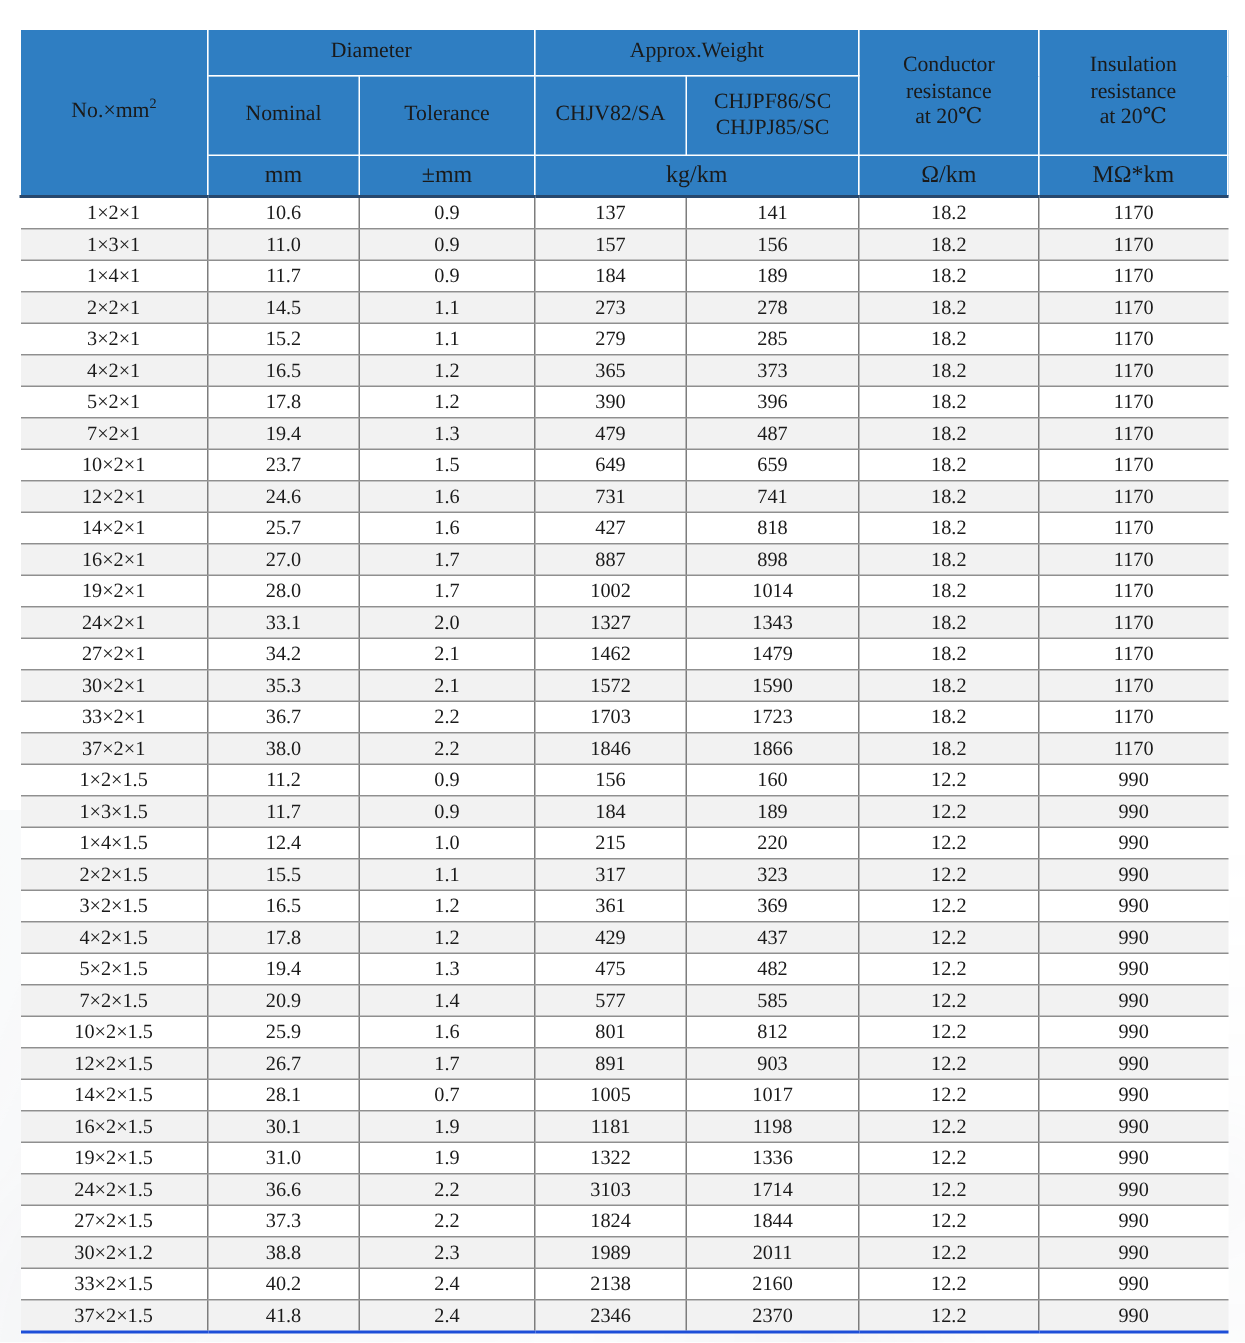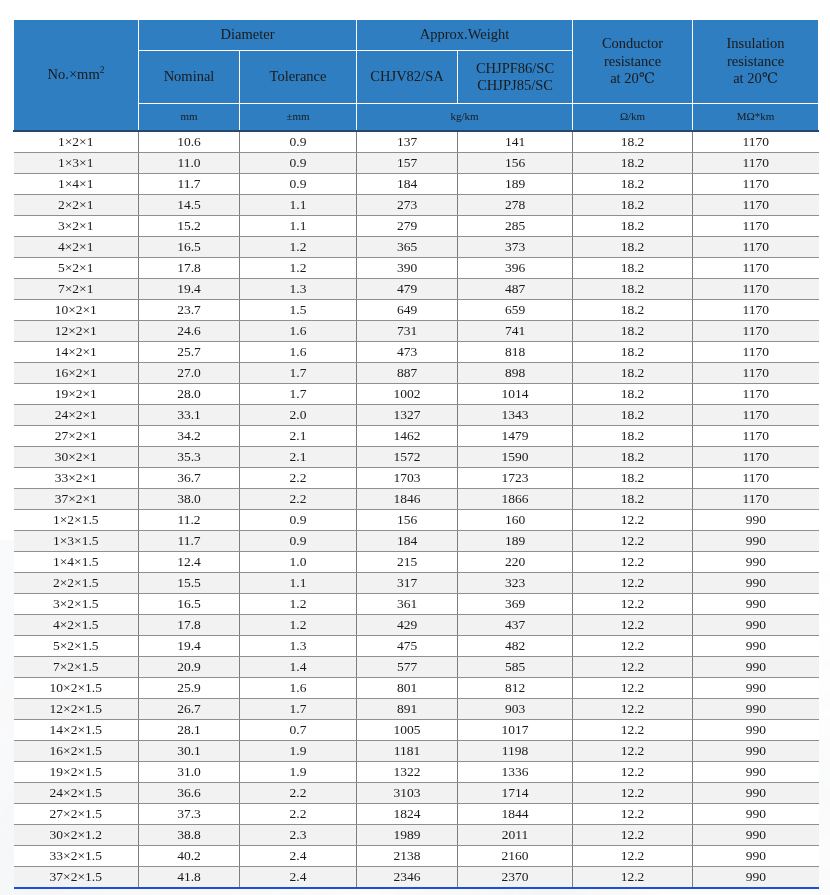--- a/index.html
+++ b/index.html
@@ -66,7 +66,7 @@
     padding: 3px 2px;
   }
   thead th.unit-row {
-    font-size: 11px;
+    font-size: 16px;
     height: 22px;
     padding: 2px;
   }

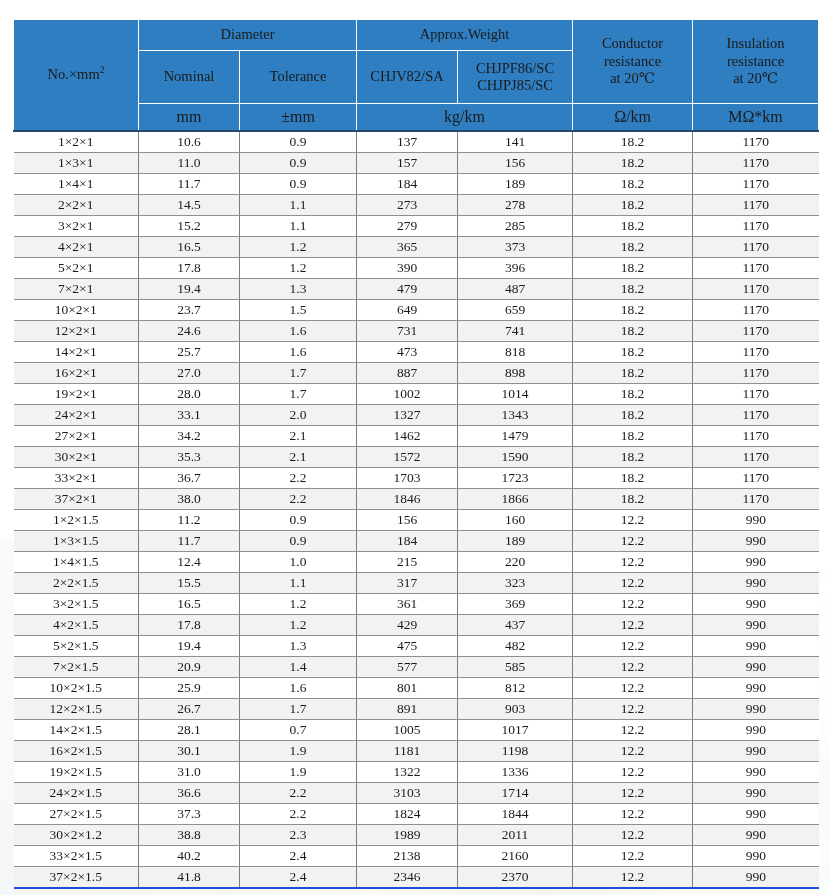--- a/index.html
+++ b/index.html
@@ -266,7 +266,7 @@
           <td class="first-col">14×2×1</td>
           <td>25.7</td>
           <td>1.6</td>
-          <td>473</td>
+          <td>427</td>
           <td>818</td>
           <td>18.2</td>
           <td class="last-col">1170</td>

